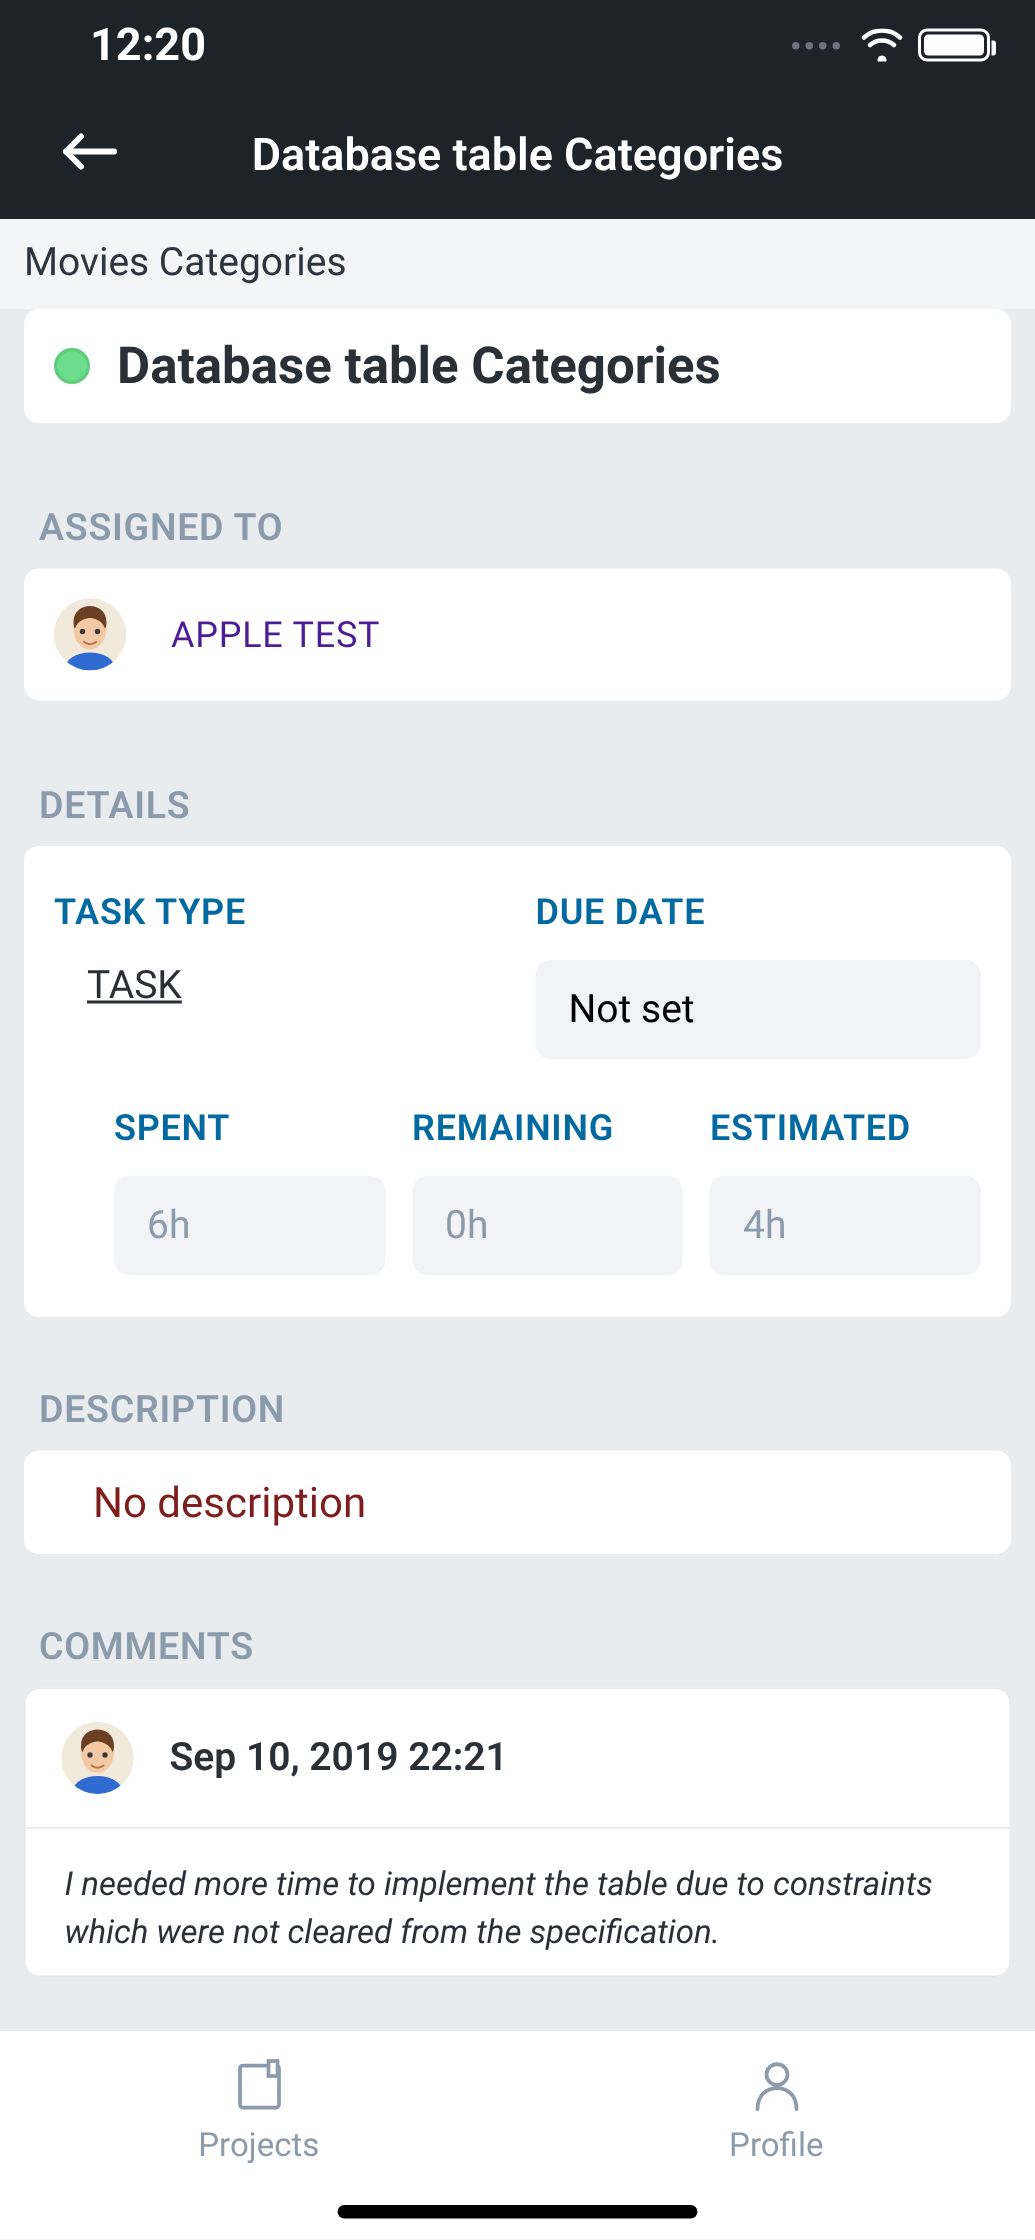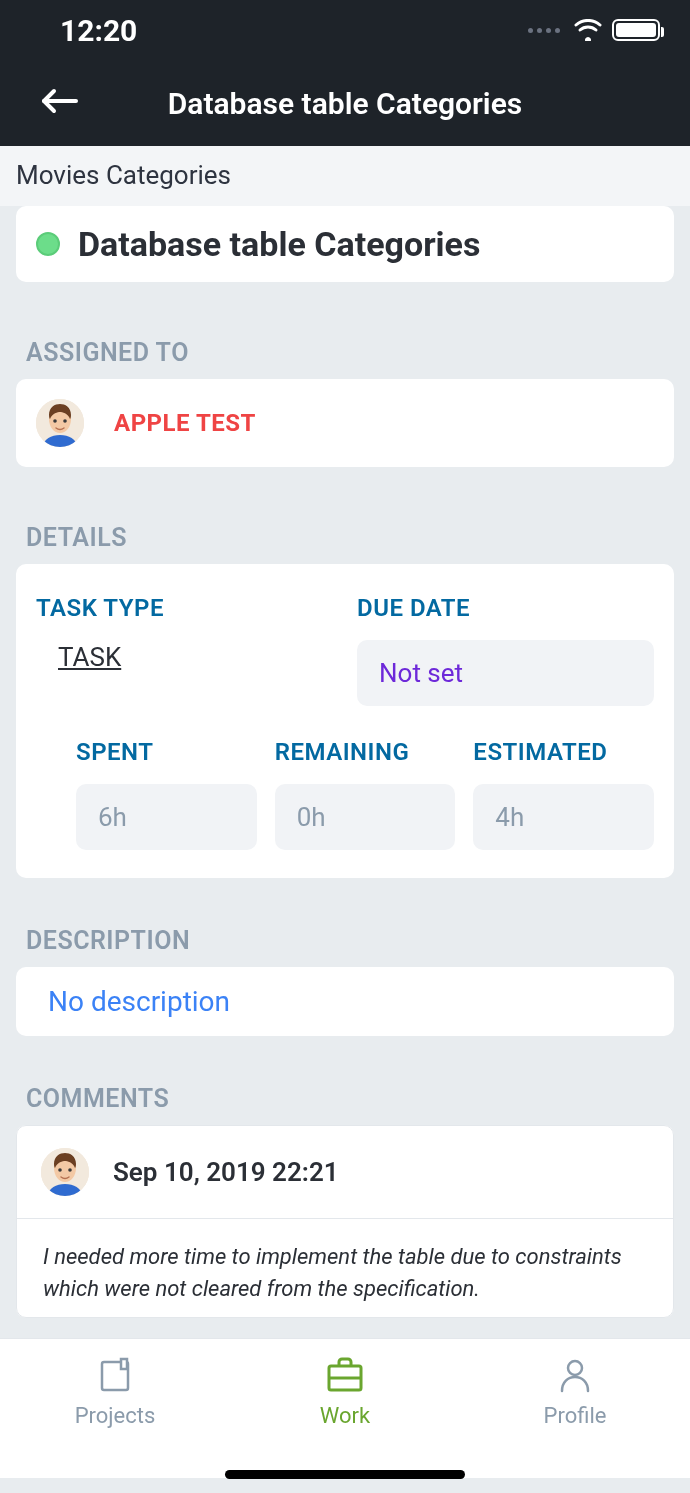--- a/index.html
+++ b/index.html
@@ -106,7 +106,7 @@
   }
   .avatar svg { display: block; }
   .assignee-name {
-    font-size: 24px; font-weight: 700; letter-spacing: 0.5px; color: #ef4444;
+    font-size: 24px; font-weight: 400; letter-spacing: 0.5px; color: #4c1d95;
     text-transform: uppercase;
   }
 

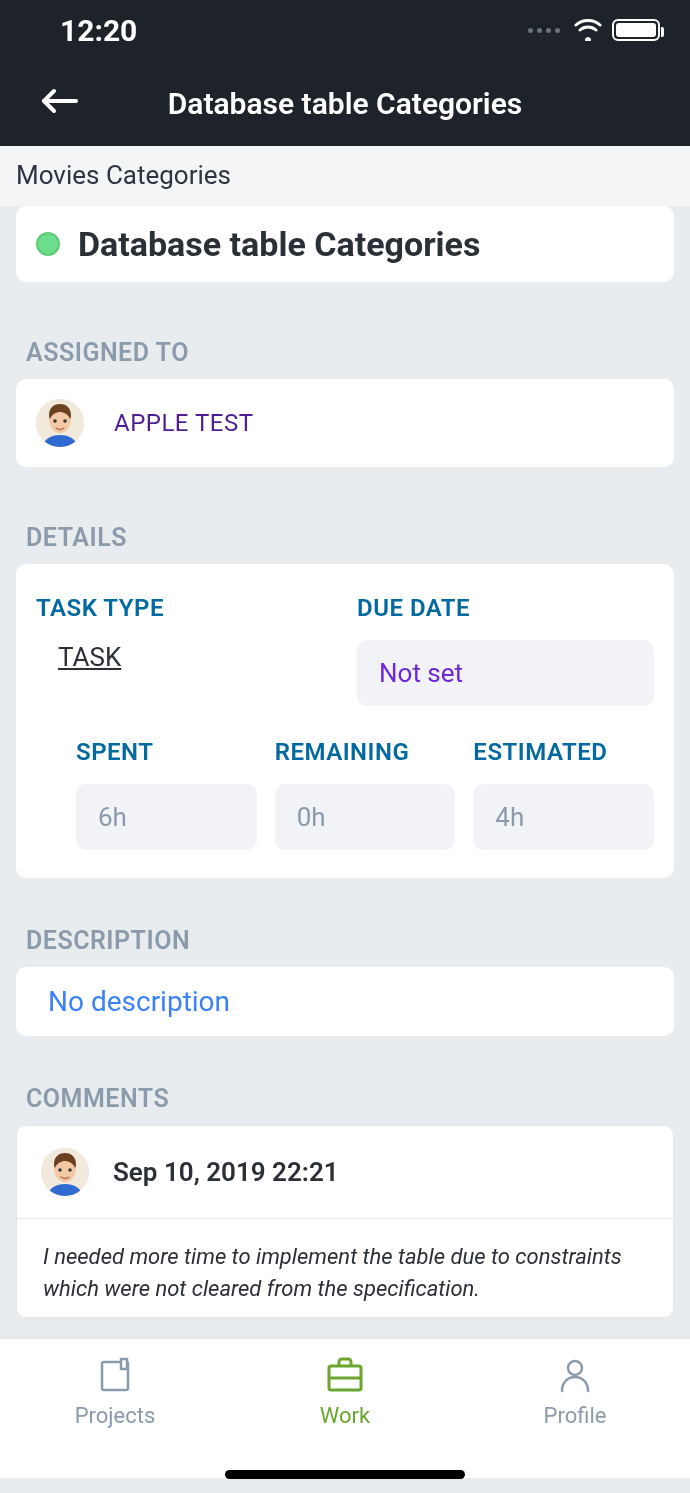--- a/index.html
+++ b/index.html
@@ -134,7 +134,7 @@
     border-radius: 10px;
     padding: 18px 22px;
     font-size: 26px;
-    color: #6d28d9;
+    color: #000000;
   }
   .field-input.muted { color: #8b9bab; }
   .time-row { display: flex; gap: 18px; margin-left: 40px; }

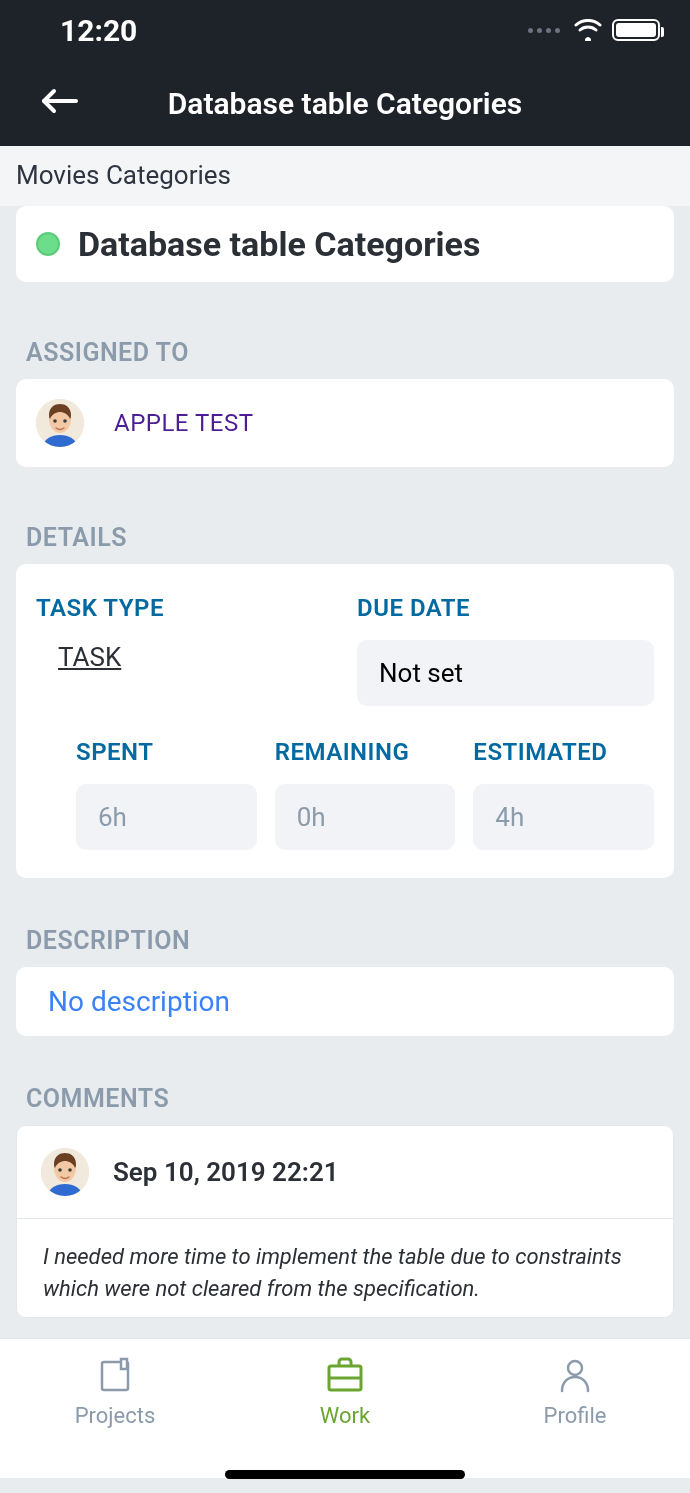--- a/index.html
+++ b/index.html
@@ -145,9 +145,9 @@
     margin: 0 16px;
     background: #fff;
     border-radius: 10px;
-    padding: 18px 32px;
+    padding: 18px 46px;
     font-size: 28px;
-    color: #3b82f6;
+    color: #7f1d1d;
   }
 
   

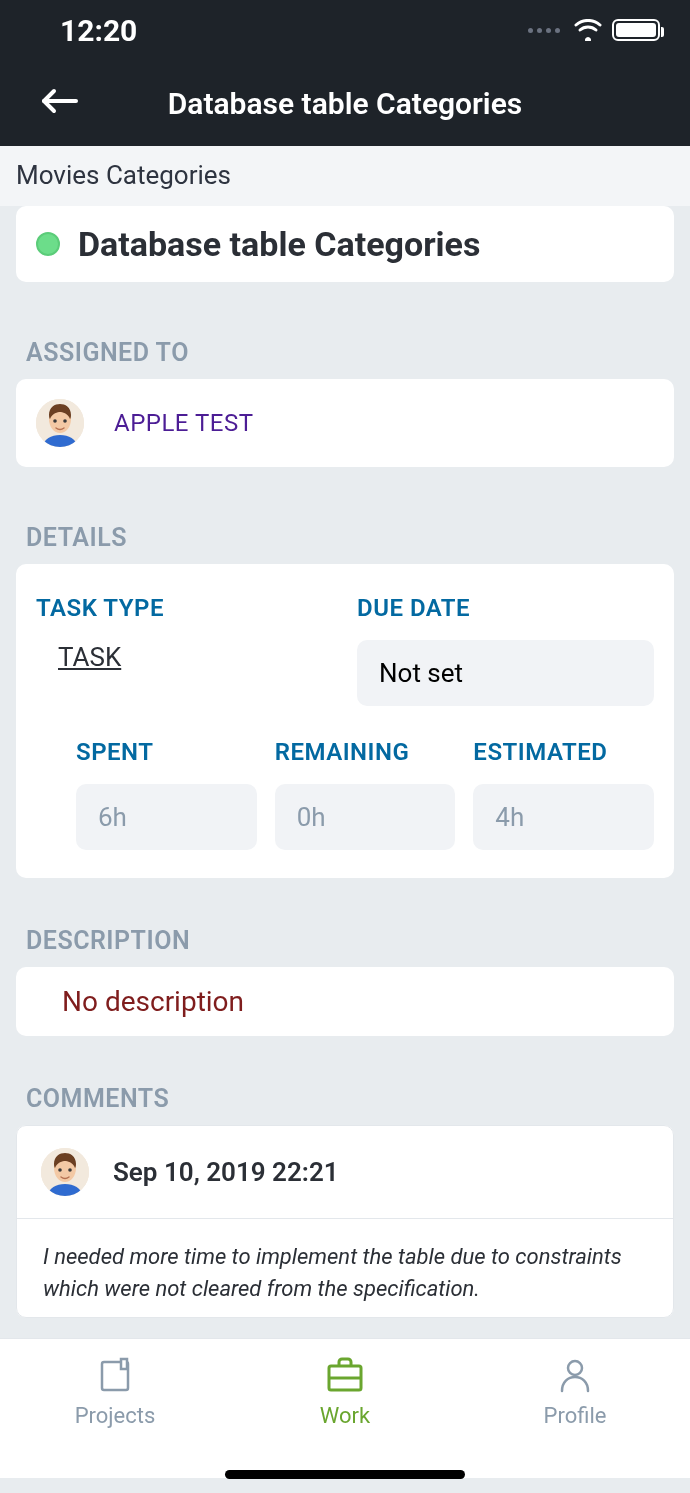--- a/index.html
+++ b/index.html
@@ -179,7 +179,7 @@
 
   
   .tab-bar {
-    position: absolute; left: 0; right: 0; bottom: 15px;
+    position: absolute; left: 0; right: 0; bottom: 0;
     height: 140px;
     background: #fff;
     border-top: 1px solid #e3e7eb;

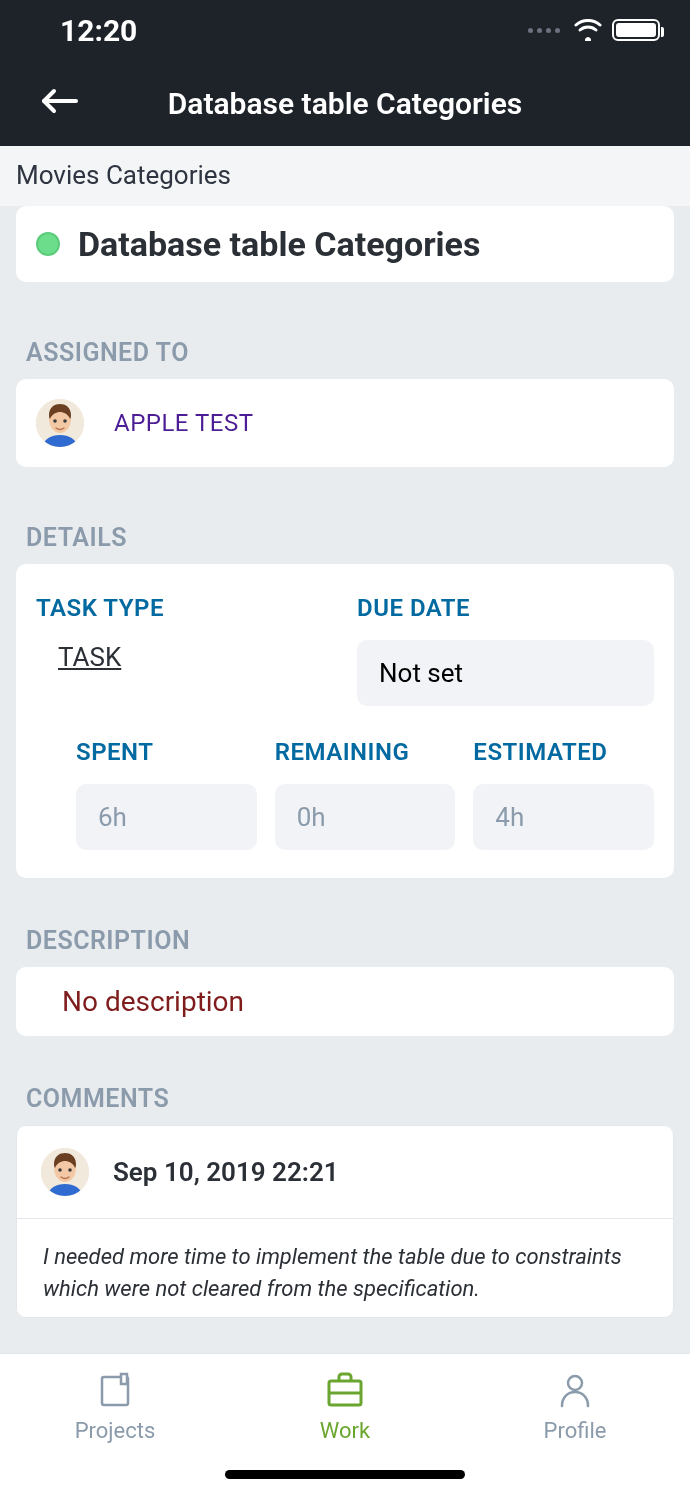--- a/index.html
+++ b/index.html
@@ -322,16 +322,6 @@
     </div>
     <div class="tab-label">Projects</div>
   </div>
-  <div class="tab active">
-    <div class="tab-icon">
-      <svg width="42" height="40" viewBox="0 0 42 40">
-        <rect x="5" y="11" width="32" height="24" rx="2" fill="none" stroke="#6aa62f" stroke-width="3"></rect>
-        <line x1="5" y1="23" x2="37" y2="23" stroke="#6aa62f" stroke-width="3"></line>
-        <path d="M15 11 v-4 a3 3 0 0 1 3 -3 h6 a3 3 0 0 1 3 3 v4" fill="none" stroke="#6aa62f" stroke-width="3"></path>
-      </svg>
-    </div>
-    <div class="tab-label">Work</div>
-  </div>
   <div class="tab">
     <div class="tab-icon">
       <svg width="40" height="40" viewBox="0 0 40 40">

